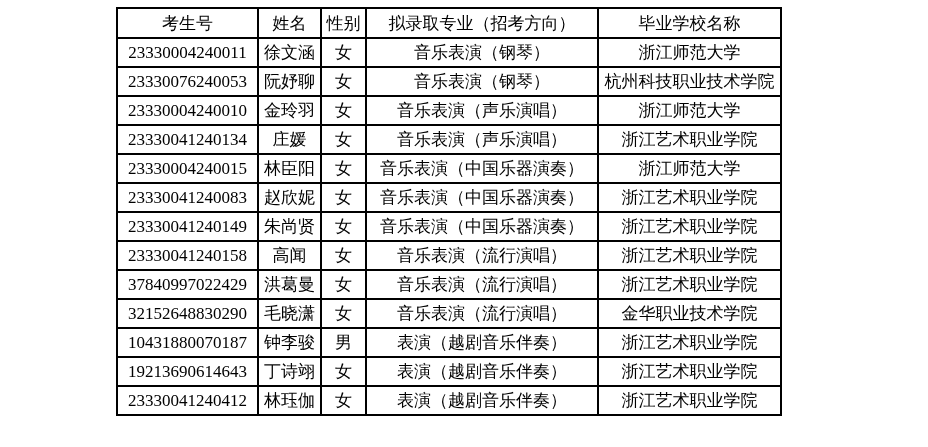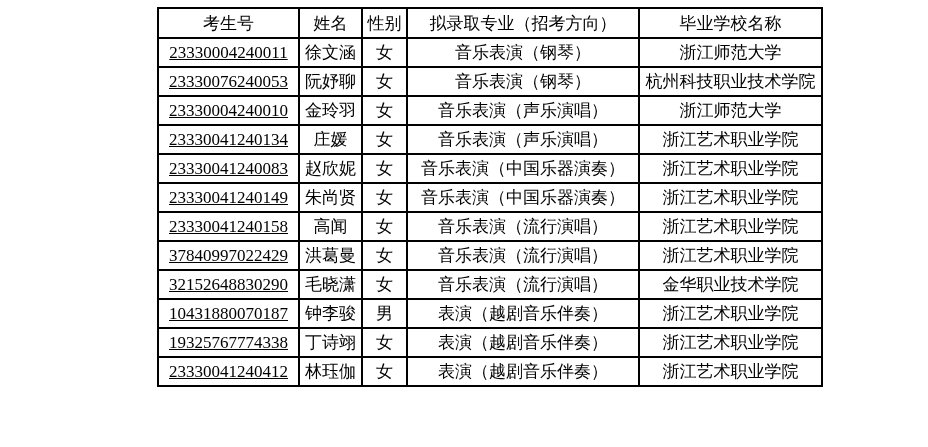--- a/index.html
+++ b/index.html
@@ -23,7 +23,6 @@
     border-collapse: collapse;
     table-layout: fixed;
     background: #ffffff;
-    margin-left: 41px;
   }
   table.roster th,
   table.roster td {

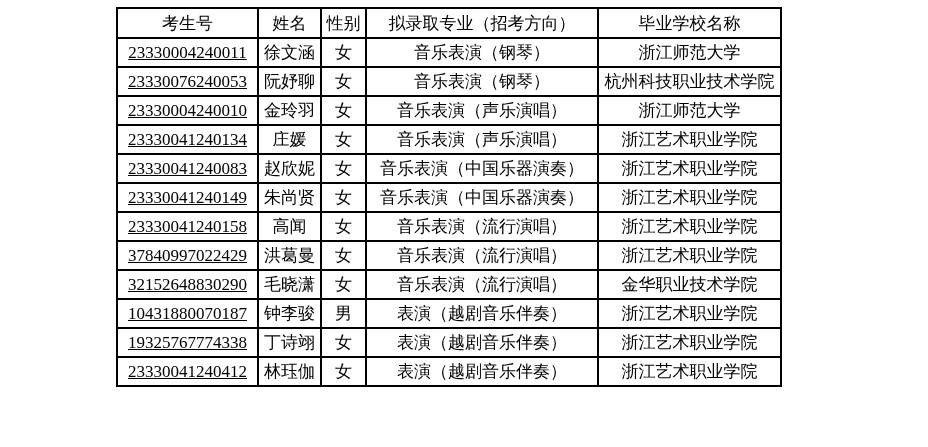--- a/index.html
+++ b/index.html
@@ -47,7 +47,6 @@
     font-family: "Liberation Serif", "DejaVu Serif", serif;
     font-size: 18px;
     letter-spacing: 0px;
-    text-decoration: underline;
   }
   col.c-exam   { width: 141px; }
   col.c-name   { width: 63px; }

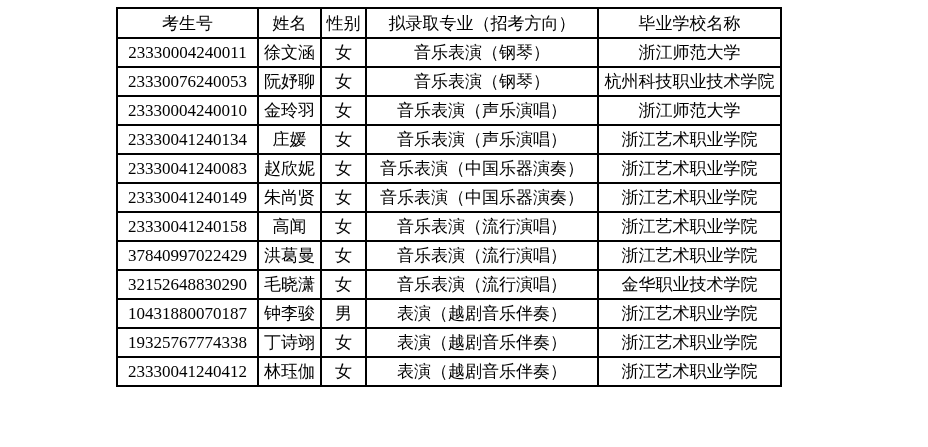--- a/index.html
+++ b/index.html
@@ -105,6 +105,13 @@
           <td>浙江艺术职业学院</td>
         </tr>
         <tr>
+          <td class="num">23330004240015</td>
+          <td>林臣阳</td>
+          <td>女</td>
+          <td>音乐表演（中国乐器演奏）</td>
+          <td>浙江师范大学</td>
+        </tr>
+        <tr>
           <td class="num">23330041240083</td>
           <td>赵欣妮</td>
           <td>女</td>

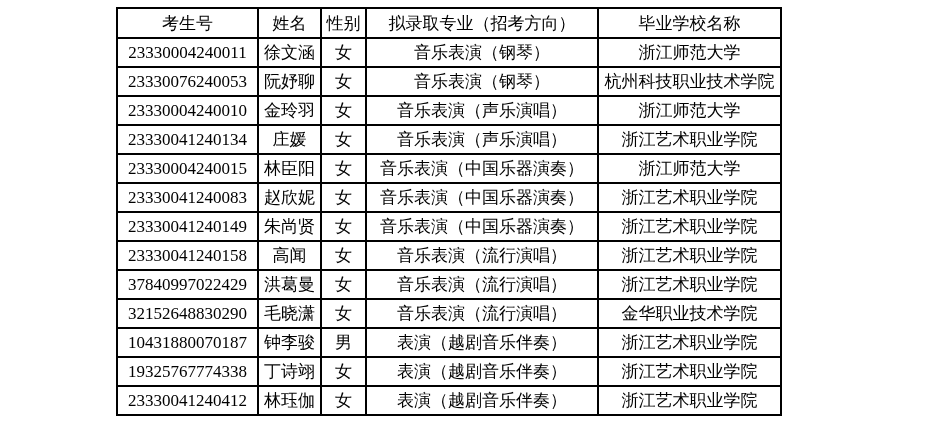--- a/index.html
+++ b/index.html
@@ -154,7 +154,7 @@
           <td>浙江艺术职业学院</td>
         </tr>
         <tr>
-          <td class="num">19325767774338</td>
+          <td class="num">19213690614643</td>
           <td>丁诗翊</td>
           <td>女</td>
           <td>表演（越剧音乐伴奏）</td>

